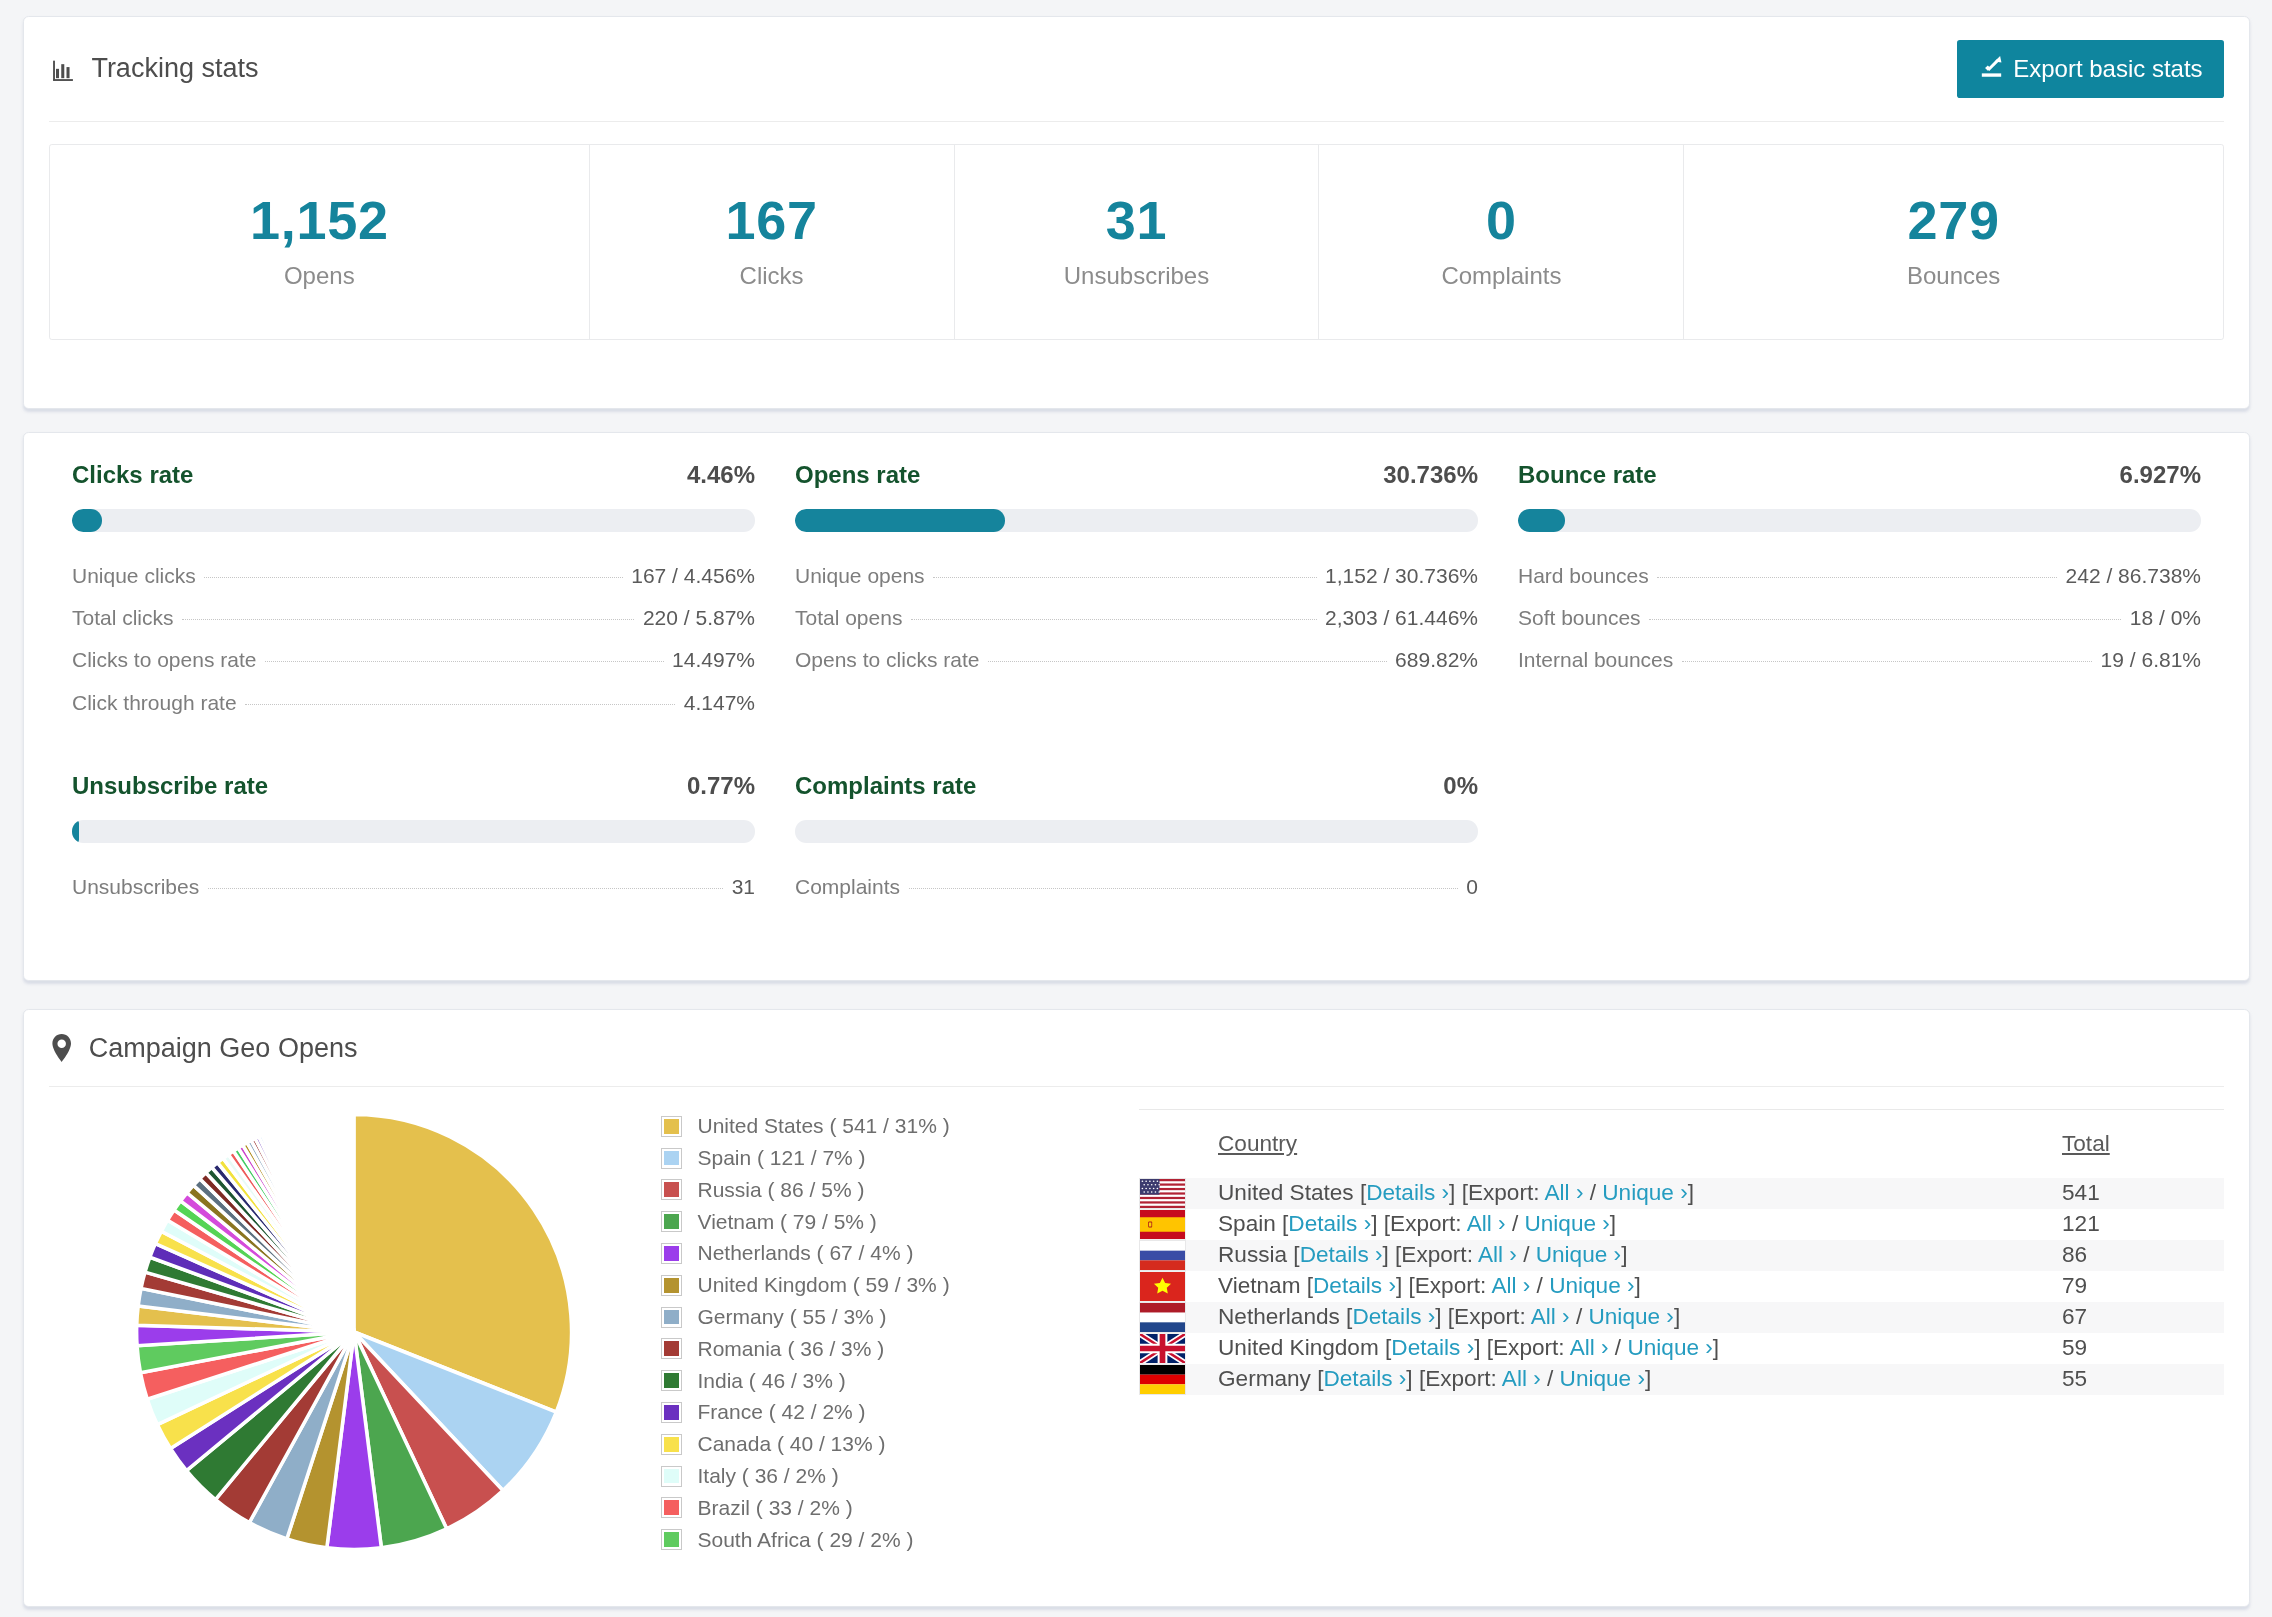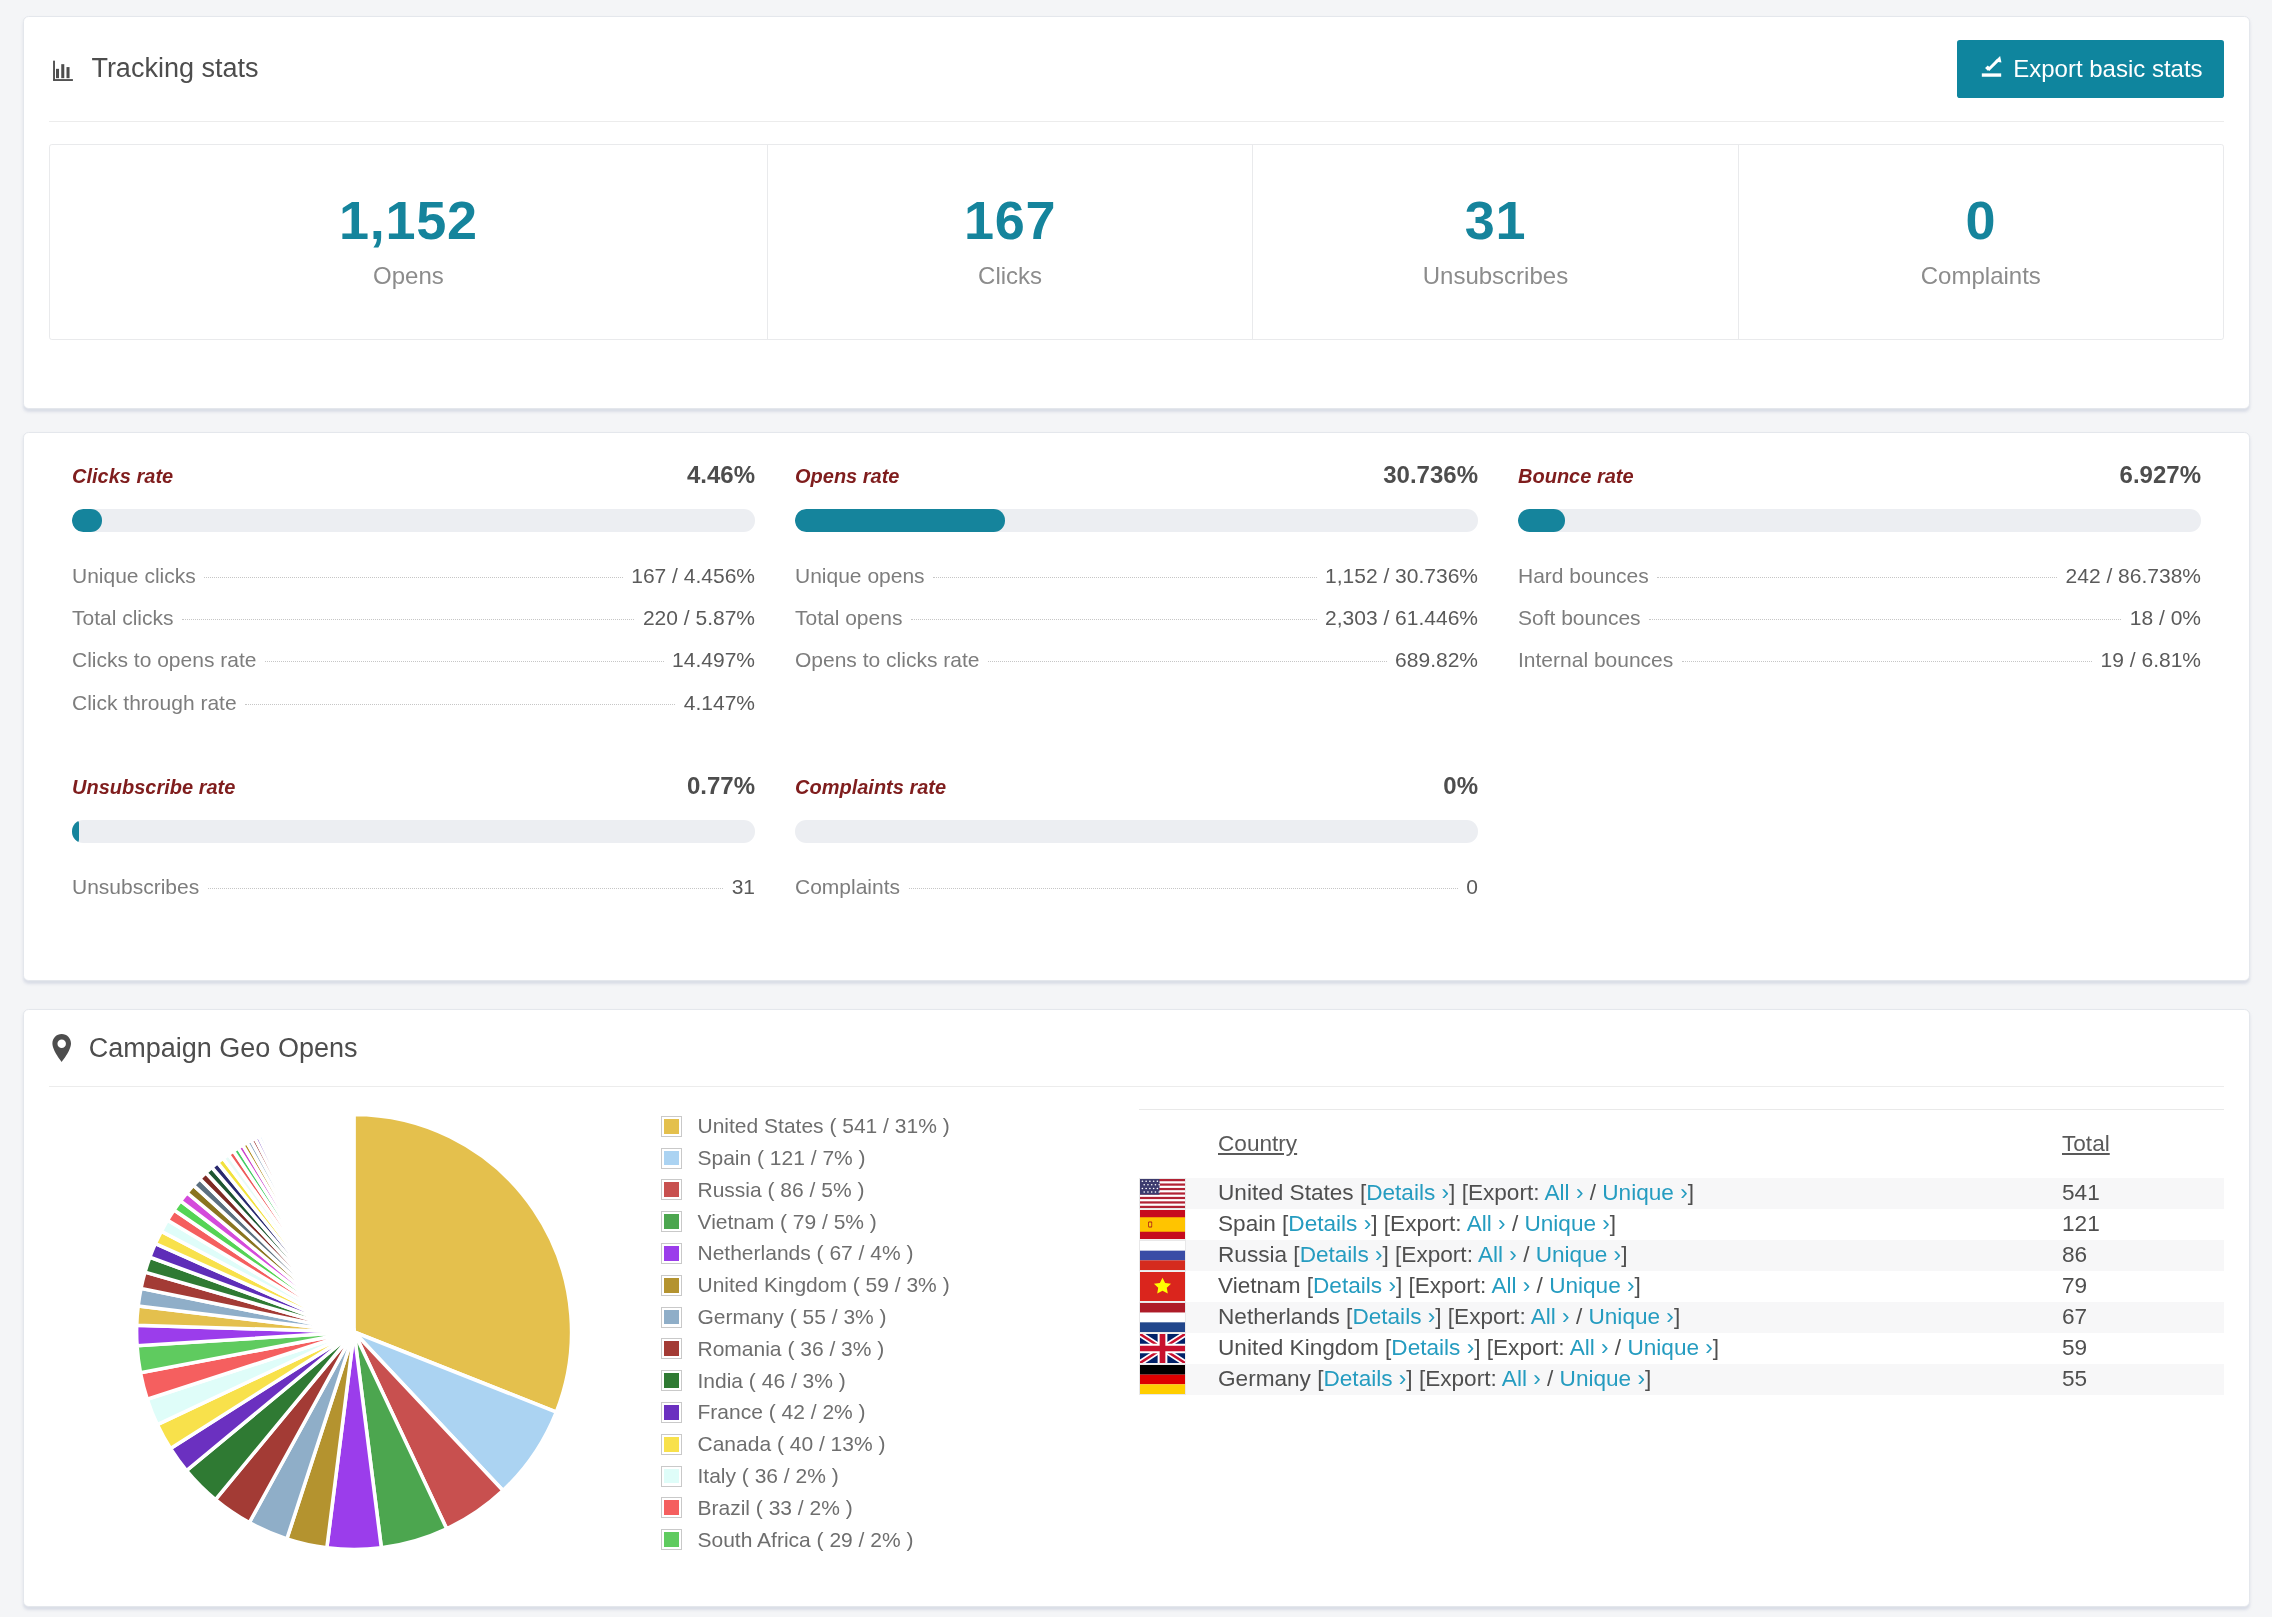--- a/index.html
+++ b/index.html
@@ -152,6 +152,10 @@
     <div class="stat-label">Complaints</div>
   </div>
 
+  <div class="stat-cell wide">
+    <div class="stat-value">279</div>
+    <div class="stat-label">Bounces</div>
+  </div>
 </div>
 </div>
 

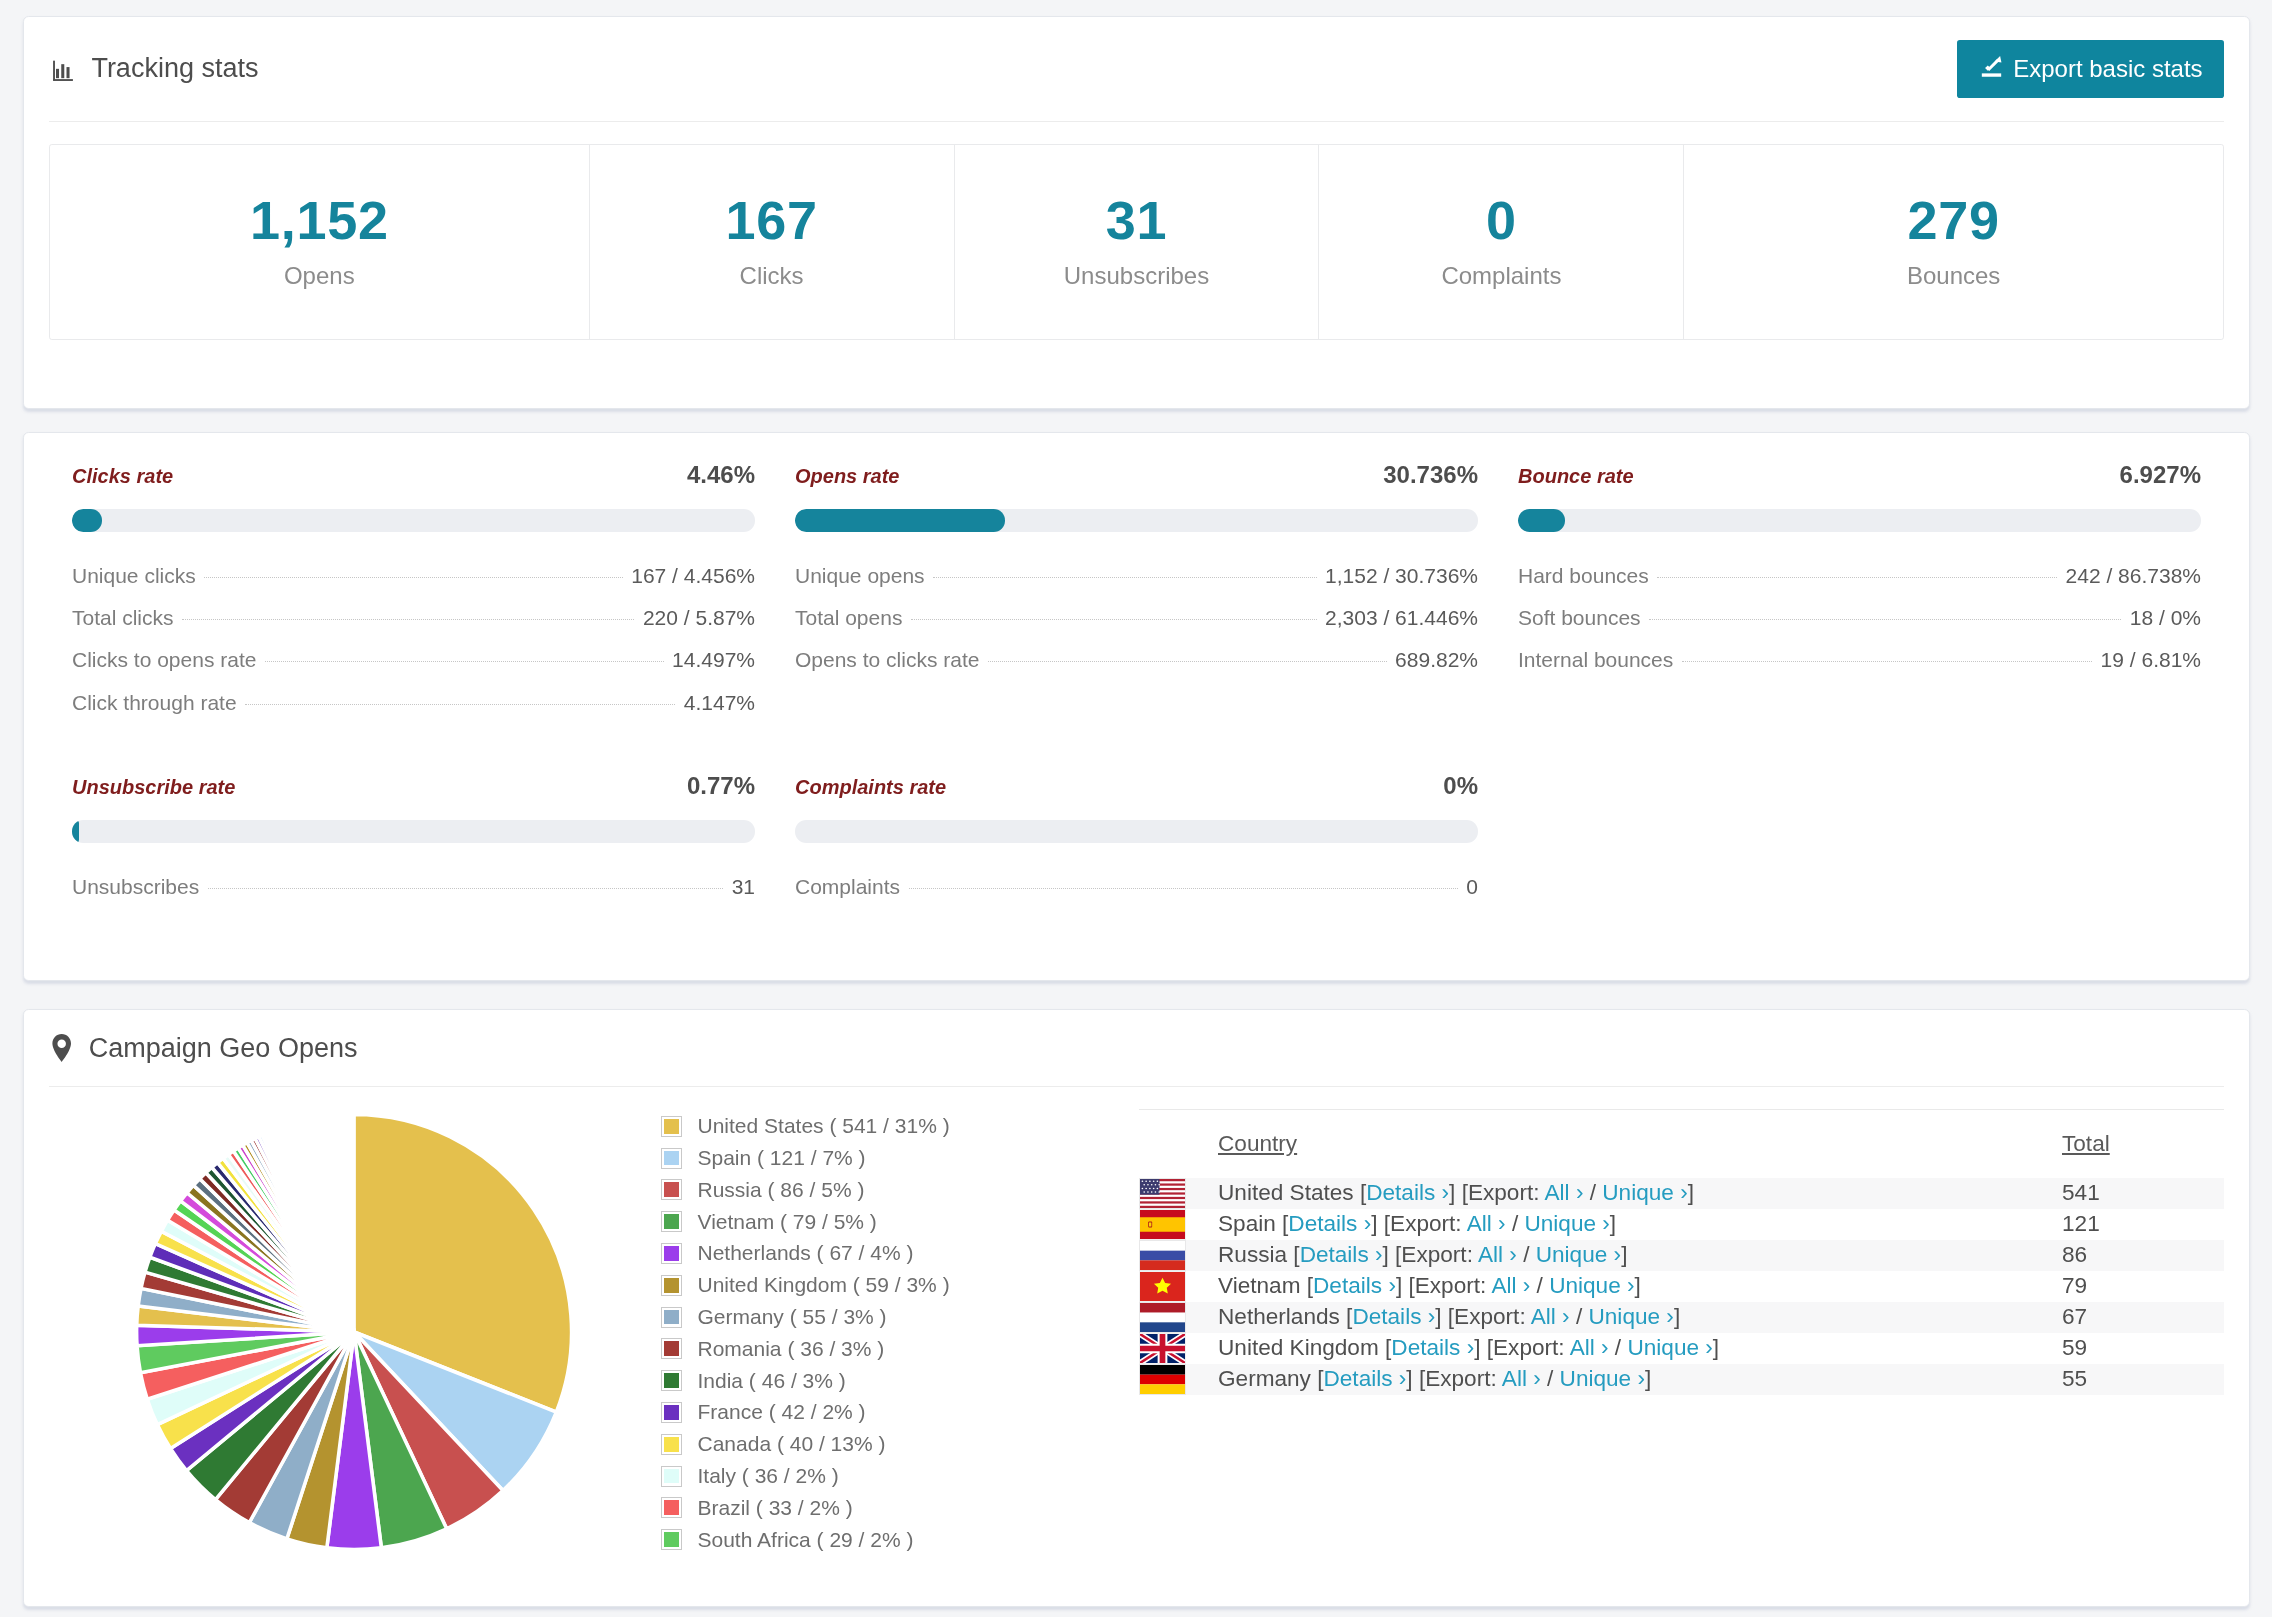--- a/index.html
+++ b/index.html
@@ -58,7 +58,7 @@
     margin:0 23px;
   }
   .rate-head { display:flex; justify-content:space-between; align-items:baseline; }
-  .rate-title { font-size:20px; font-weight:700; color:#7f1d1d;font-style:italic; }
+  .rate-title { font-size:24px; font-weight:700; color:#14532d; }
   .rate-value { font-size:24px; font-weight:700; color:#4d4d4d; }
   .rate-bar {
     height:22.6px; background:#eceef2; border-radius:11.3px;

